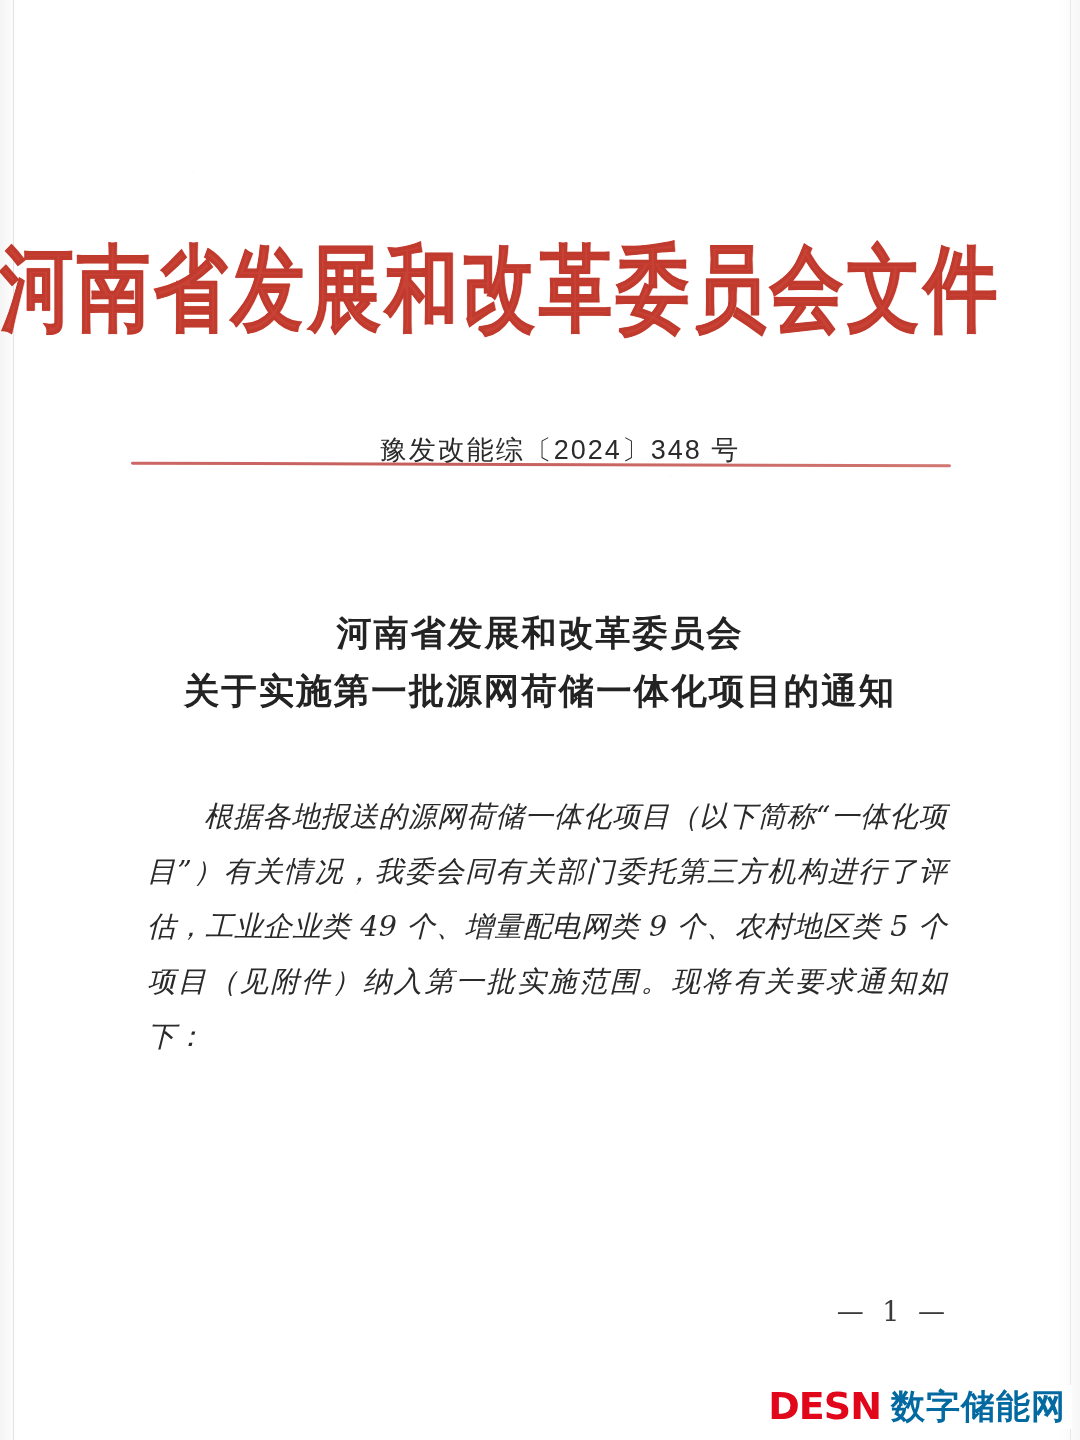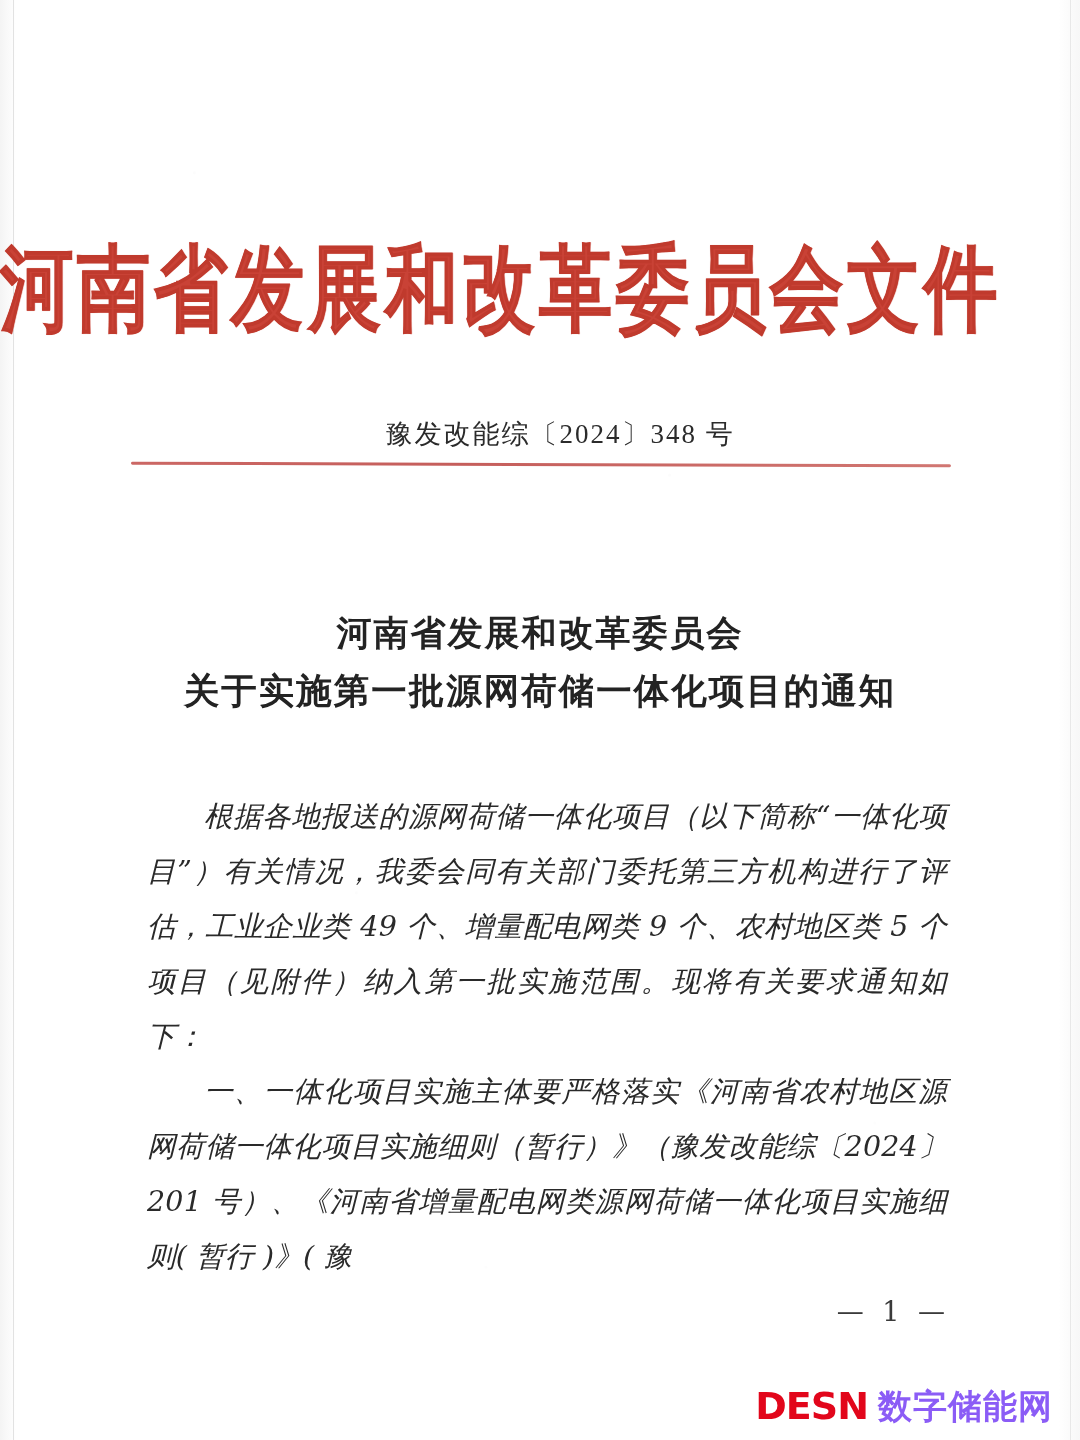--- a/index.html
+++ b/index.html
@@ -73,9 +73,9 @@
   #doc-number {
     position:absolute;
     left:0; right:0;
-    top:416px;
+    top:432px;
     text-align:center;
-    font-family:Liberation Serif, serif;
+    font-family:Liberation Sans, sans-serif;
     font-size:27px;
     letter-spacing:2px;
     color:#2b2b2b;

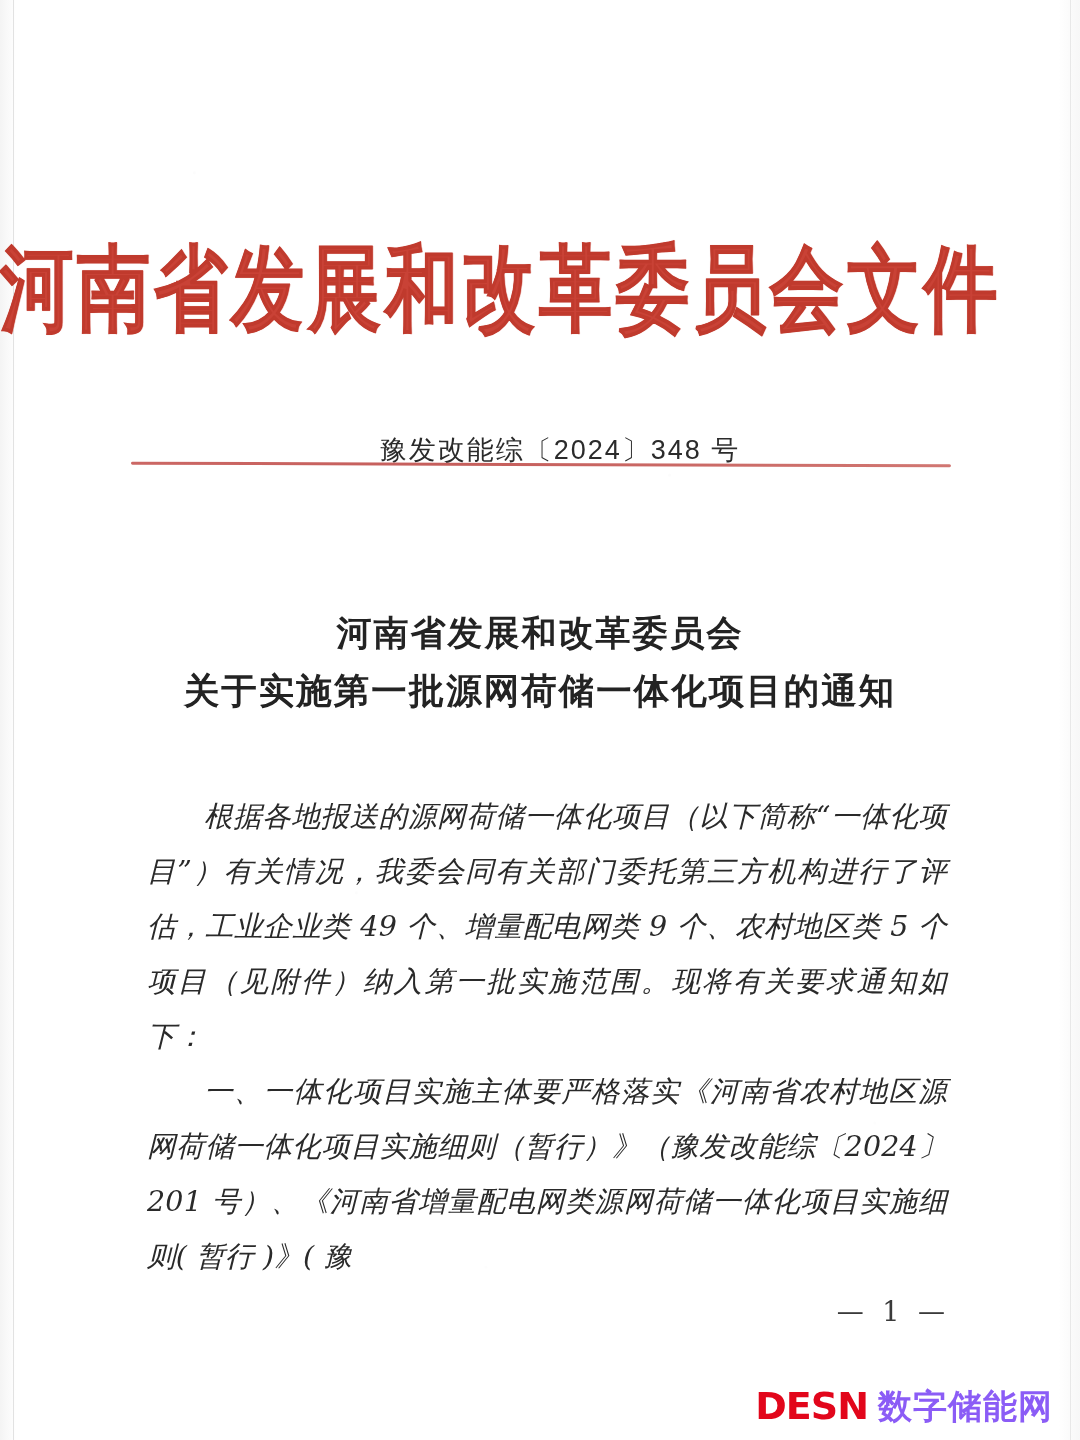--- a/index.html
+++ b/index.html
@@ -193,7 +193,6 @@
 
   <div id="body-text">
     <p class="para indent">根据各地报送的源网荷储一体化项目（以下简称“一体化项目”）有关情况，我委会同有关部门委托第三方机构进行了评估，工业企业类 49 个、增量配电网类 9 个、农村地区类 5 个项目（见附件）纳入第一批实施范围。现将有关要求通知如下：</p>
-    <p class="para indent">一、一体化项目实施主体要严格落实《河南省农村地区源网荷储一体化项目实施细则（暂行）》（豫发改能综〔2024〕201 号）、《河南省增量配电网类源网荷储一体化项目实施细则( 暂行 )》( 豫</p>
   </div>
 
   <div id="page-number">— 1 —</div>

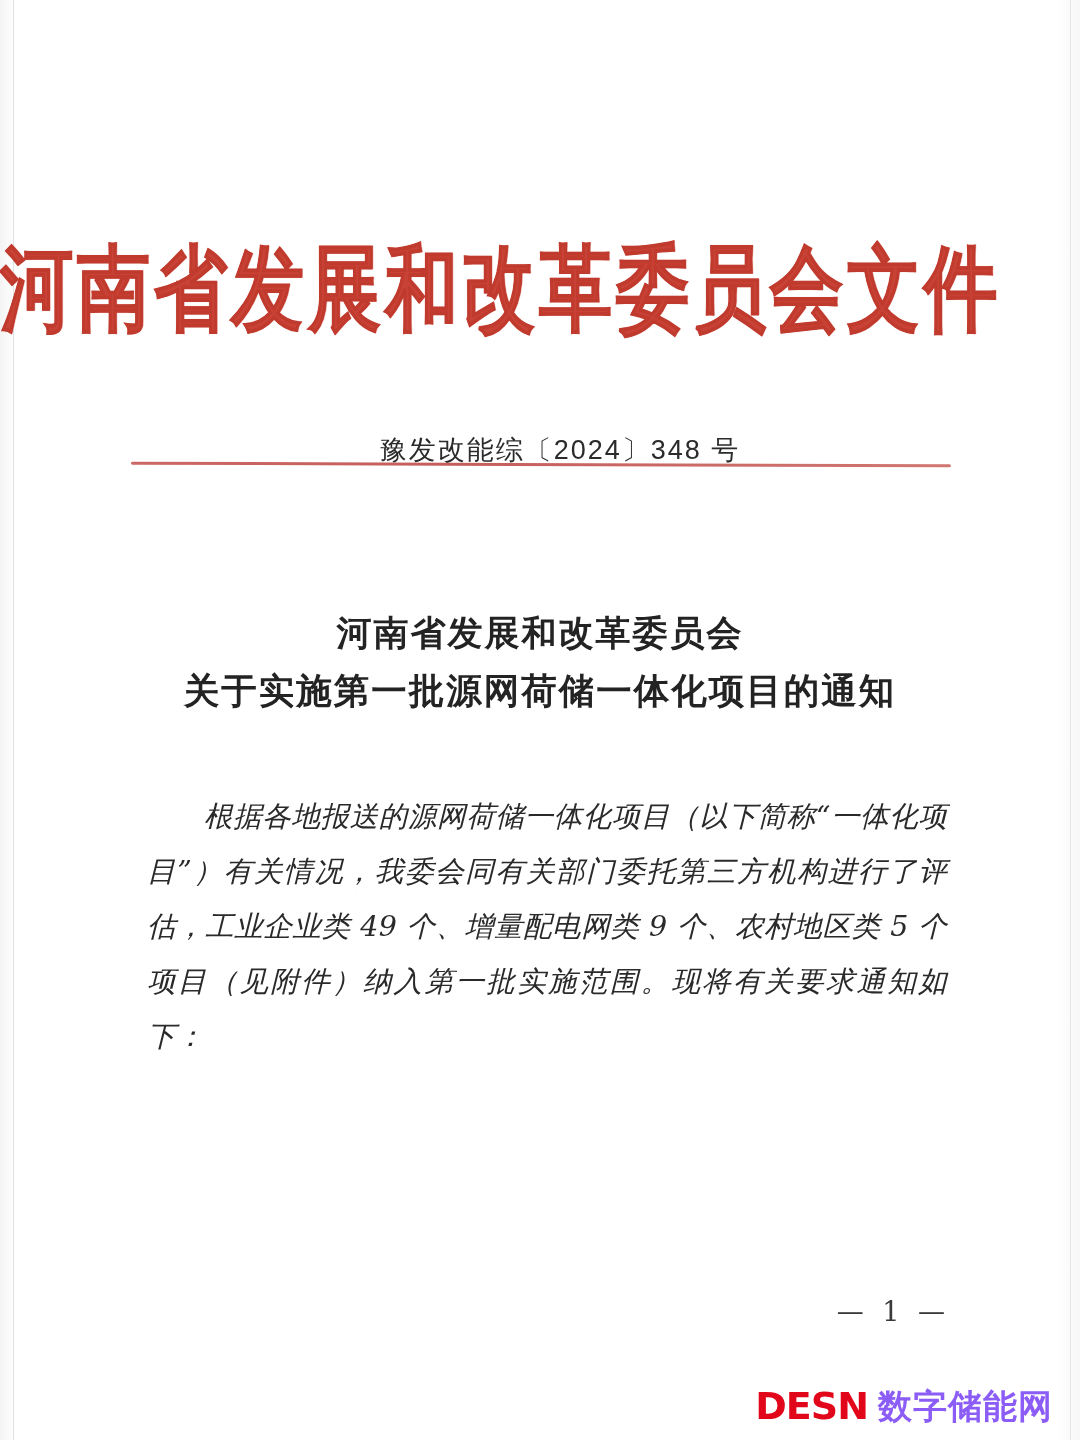--- a/index.html
+++ b/index.html
@@ -144,7 +144,7 @@
   
   #watermark {
     position:absolute;
-    right:21px;
+    right:8px;
     top:1385px;
     display:flex;
     align-items:center;

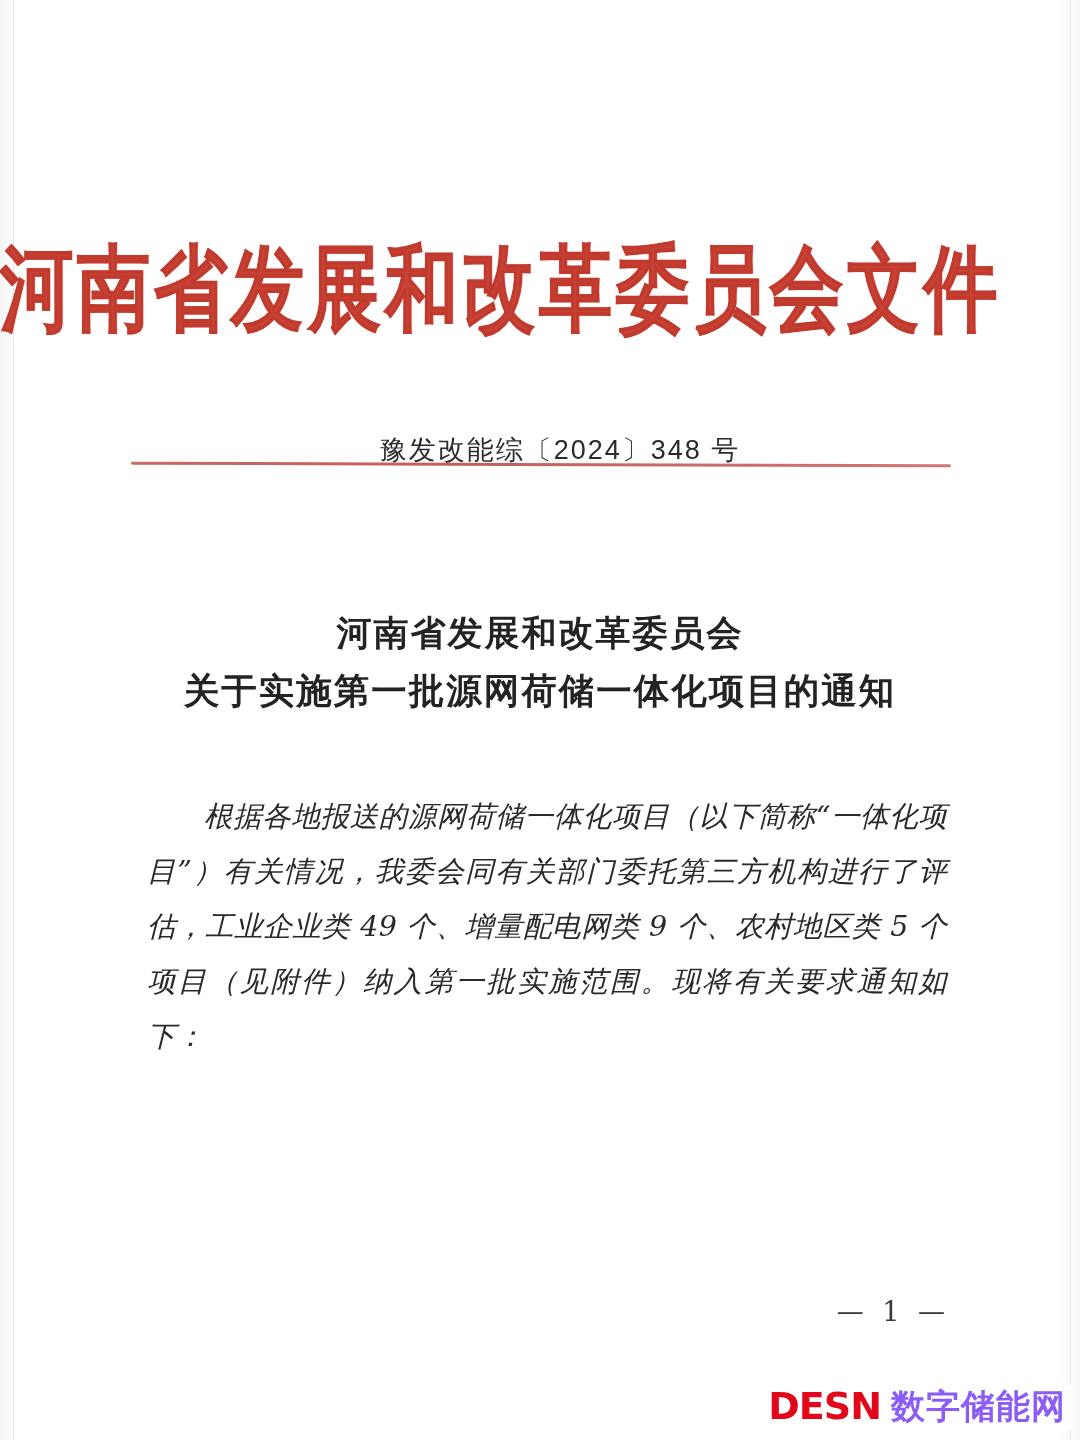--- a/index.html
+++ b/index.html
@@ -165,7 +165,7 @@
     font-weight:700;
     font-size:34px;
     letter-spacing:1px;
-    color:#8b5cf6;
+    color:#0369a1;
     line-height:1;
   }
 </style>

